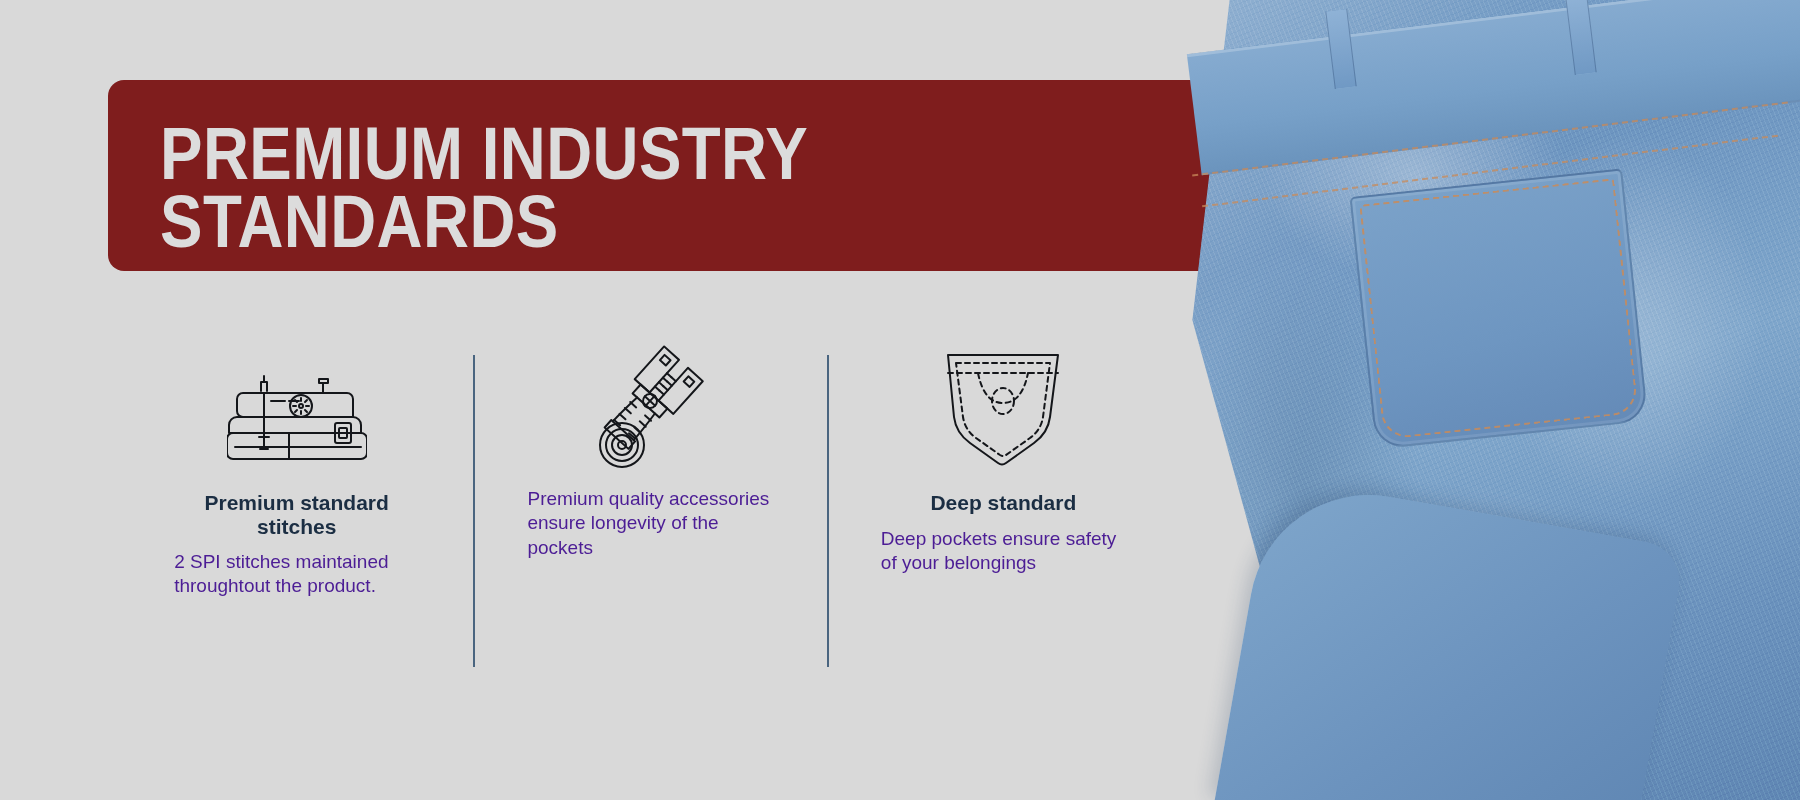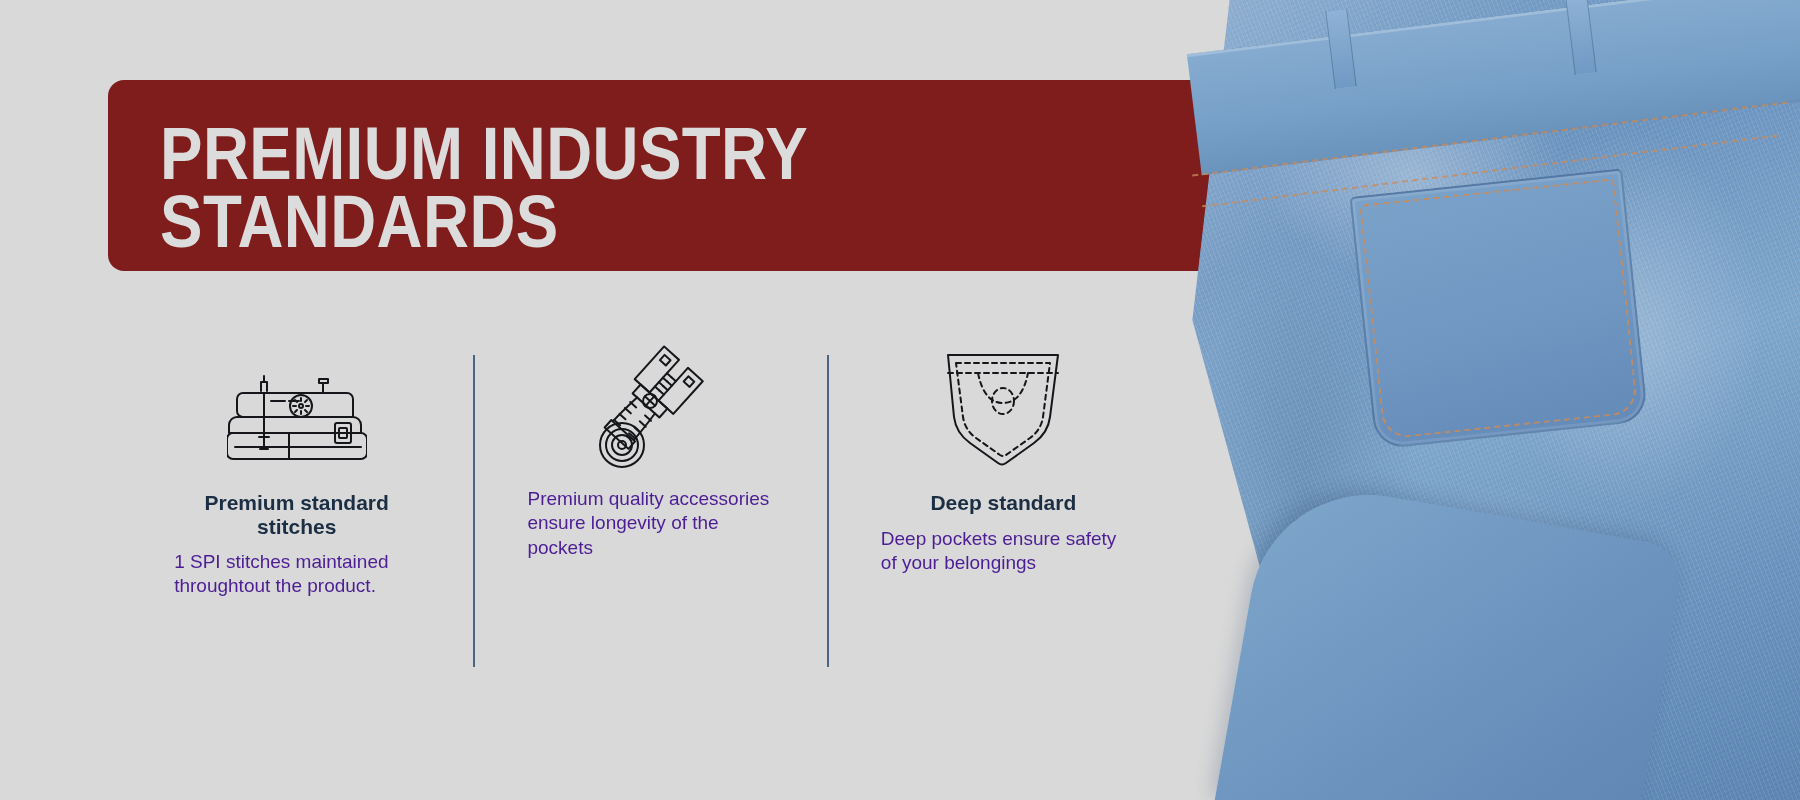--- a/index.html
+++ b/index.html
@@ -242,7 +242,7 @@
         </svg>
       </div>
       <div class="feature-title">Premium standard stitches</div>
-      <div class="feature-desc">1 SPI stitches maintained throughtout the product.</div>
+      <div class="feature-desc">2 SPI stitches maintained throughtout the product.</div>
     </div>
 
     <div class="feature-col">

